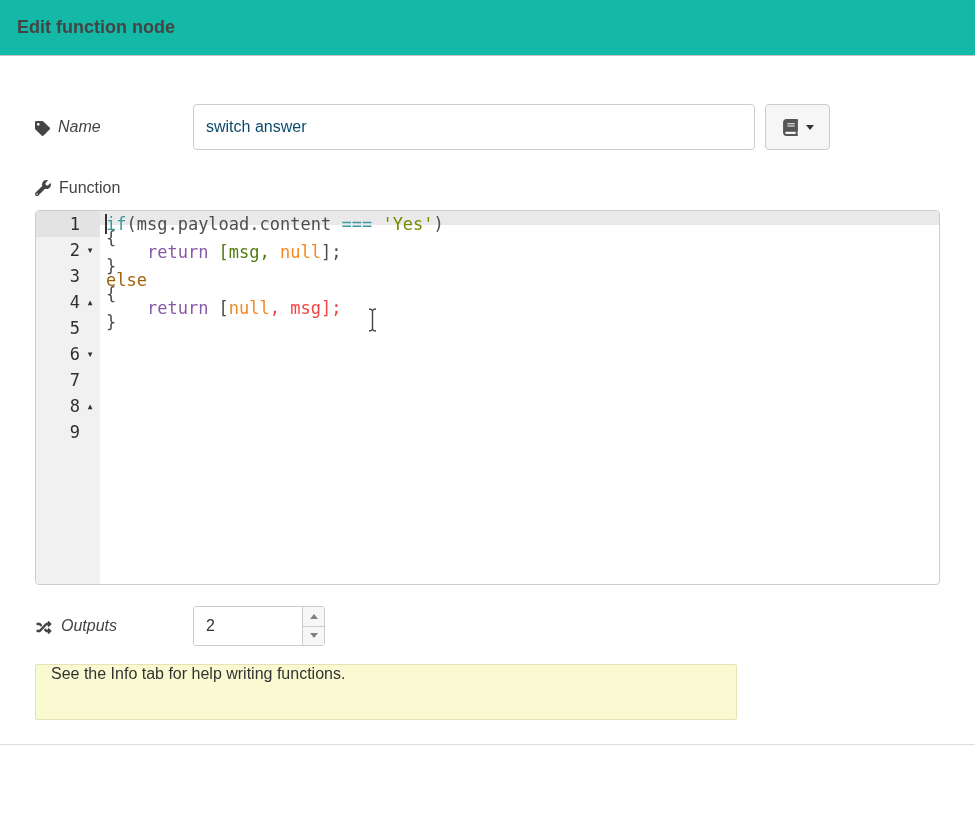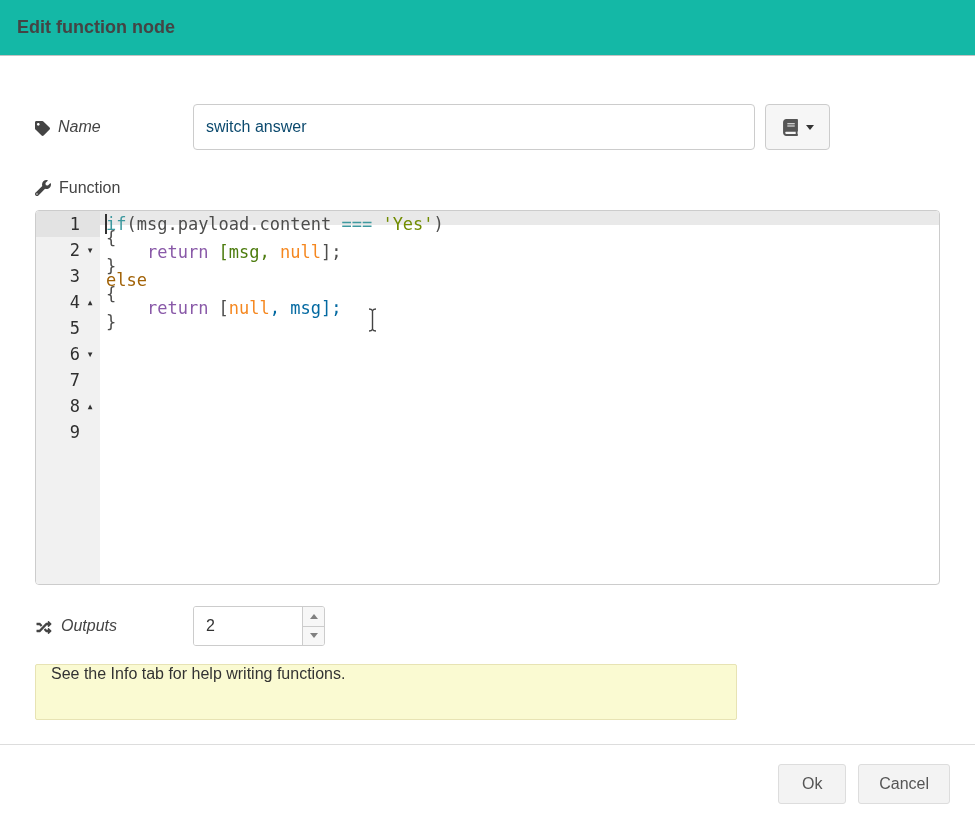--- a/index.html
+++ b/index.html
@@ -160,7 +160,7 @@
           <div class="code-line"><span style="color: rgb(77, 77, 76);">}</span></div>
           <div class="code-line"><span style="color: #a16207;">else</span></div>
           <div class="code-line"><span style="color: rgb(77, 77, 76);">{</span></div>
-          <div class="code-line"><span style="color: rgb(77, 77, 76);">    </span><span style="color: rgb(137, 89, 168);">return</span><span style="color: rgb(77, 77, 76);"> [</span><span style="color: rgb(245, 135, 31);">null</span><span style="color: #0369a1;">, msg];</span></div>
+          <div class="code-line"><span style="color: rgb(77, 77, 76);">    </span><span style="color: rgb(137, 89, 168);">return</span><span style="color: rgb(77, 77, 76);"> [</span><span style="color: rgb(245, 135, 31);">null</span><span style="color: #ef4444;">, msg];</span></div>
           <div class="code-line"><span style="color: rgb(77, 77, 76);">}</span></div>
           <div class="code-line"></div>
         </div>

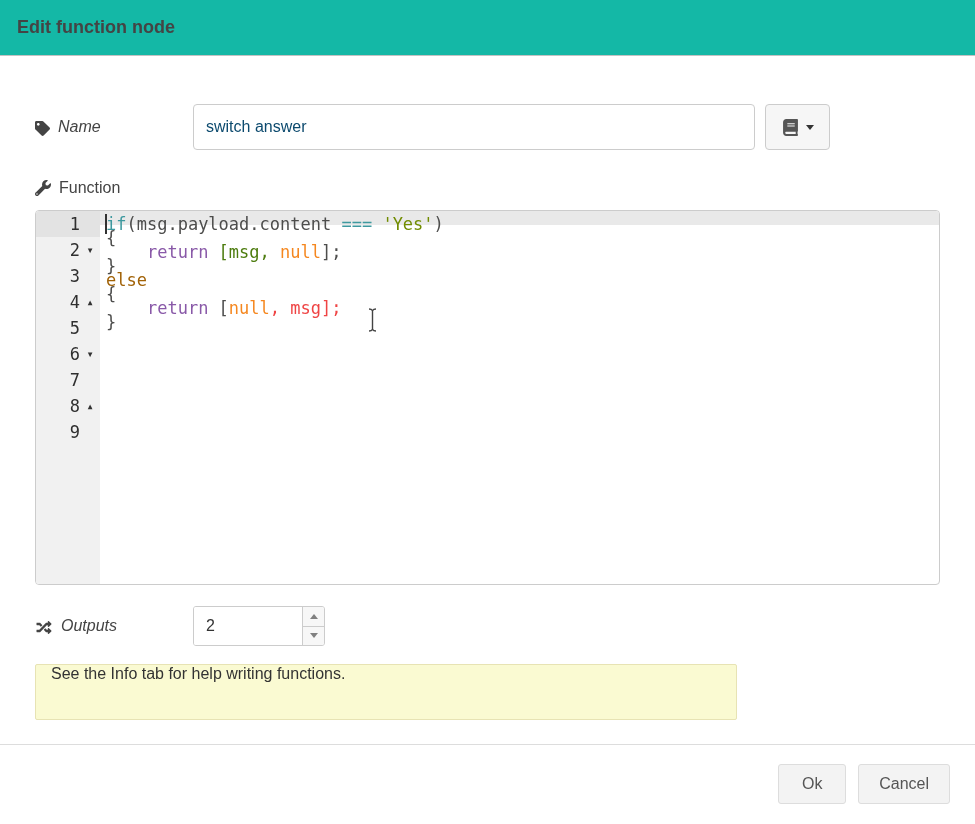--- a/index.html
+++ b/index.html
@@ -201,10 +201,6 @@
 
   <div class="divider"></div>
 
-  <div class="dialog-footer">
-    <button class="btn">Ok</button>
-    <button class="btn">Cancel</button>
-  </div>
 
 </div>
 

